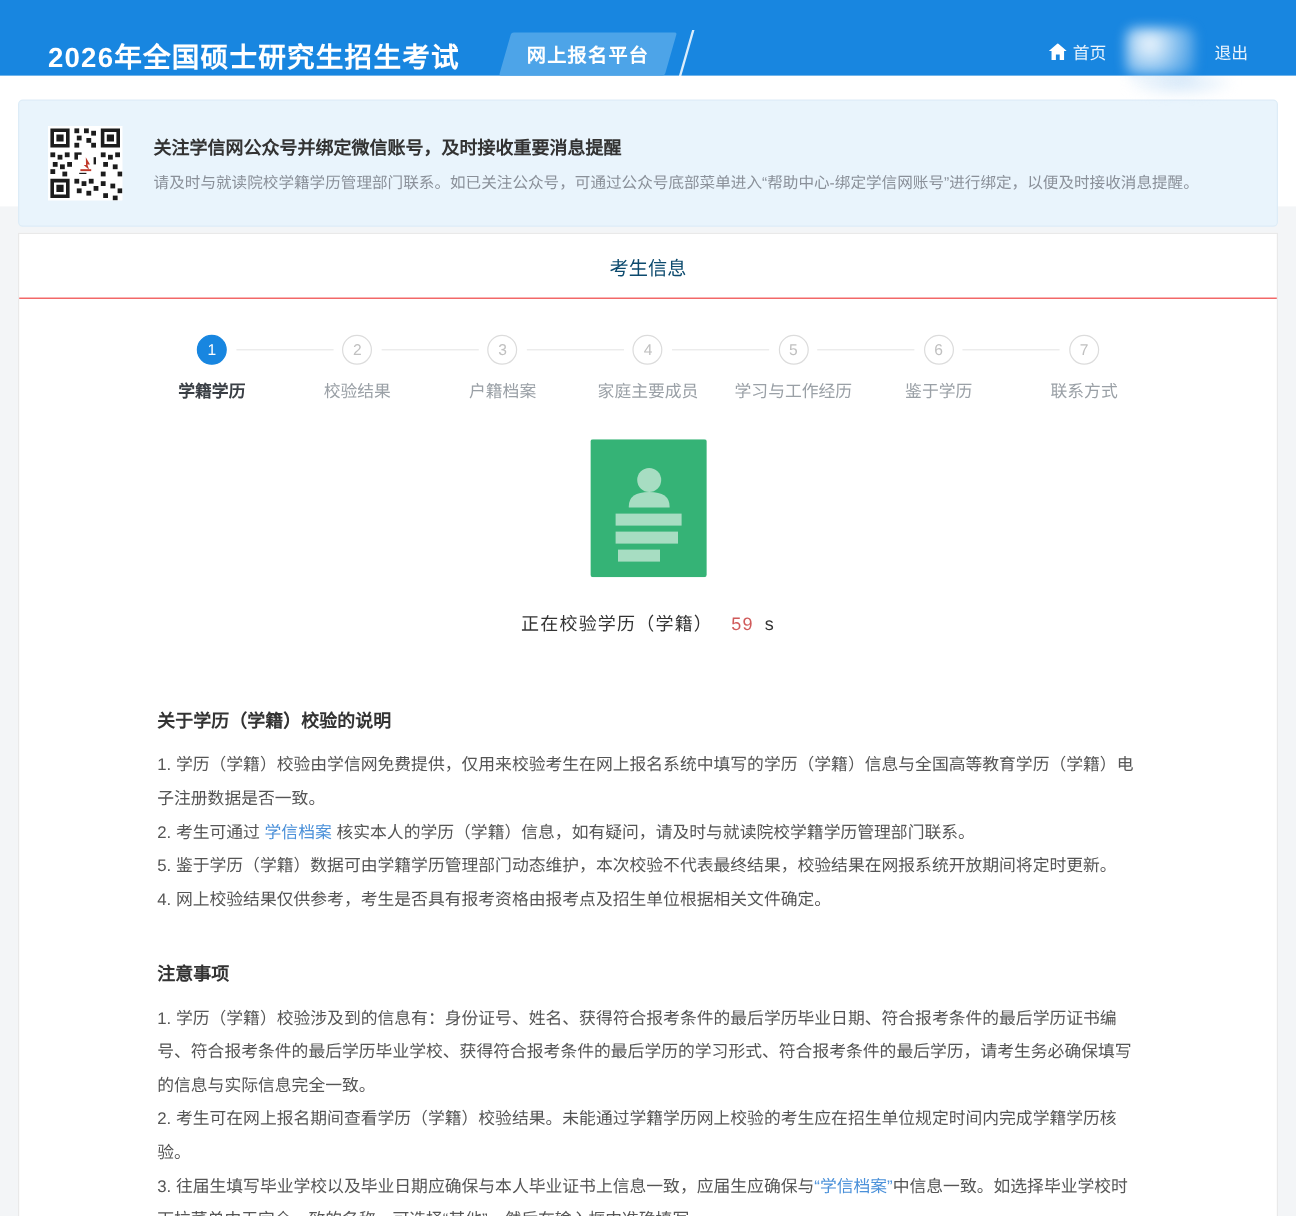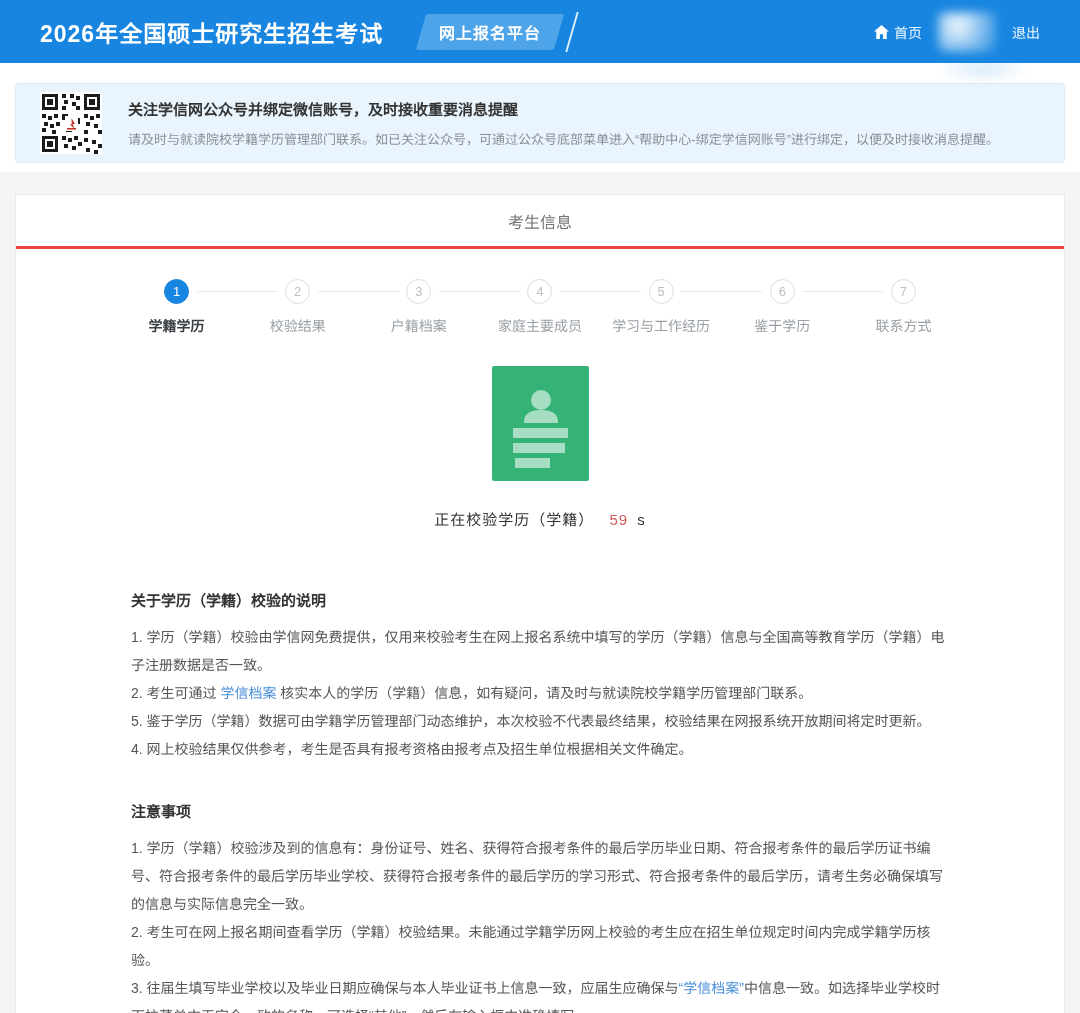--- a/index.html
+++ b/index.html
@@ -15,7 +15,7 @@
   
   .header {
     height:63px; background:var(--c-header,#1886e0);
-    display:flex; align-items:center; padding:0 40px 0 40px;
+    display:flex; align-items:flex-end; padding:0 40px 0 40px;
     position:relative; z-index:3;
   }
   .header-title {

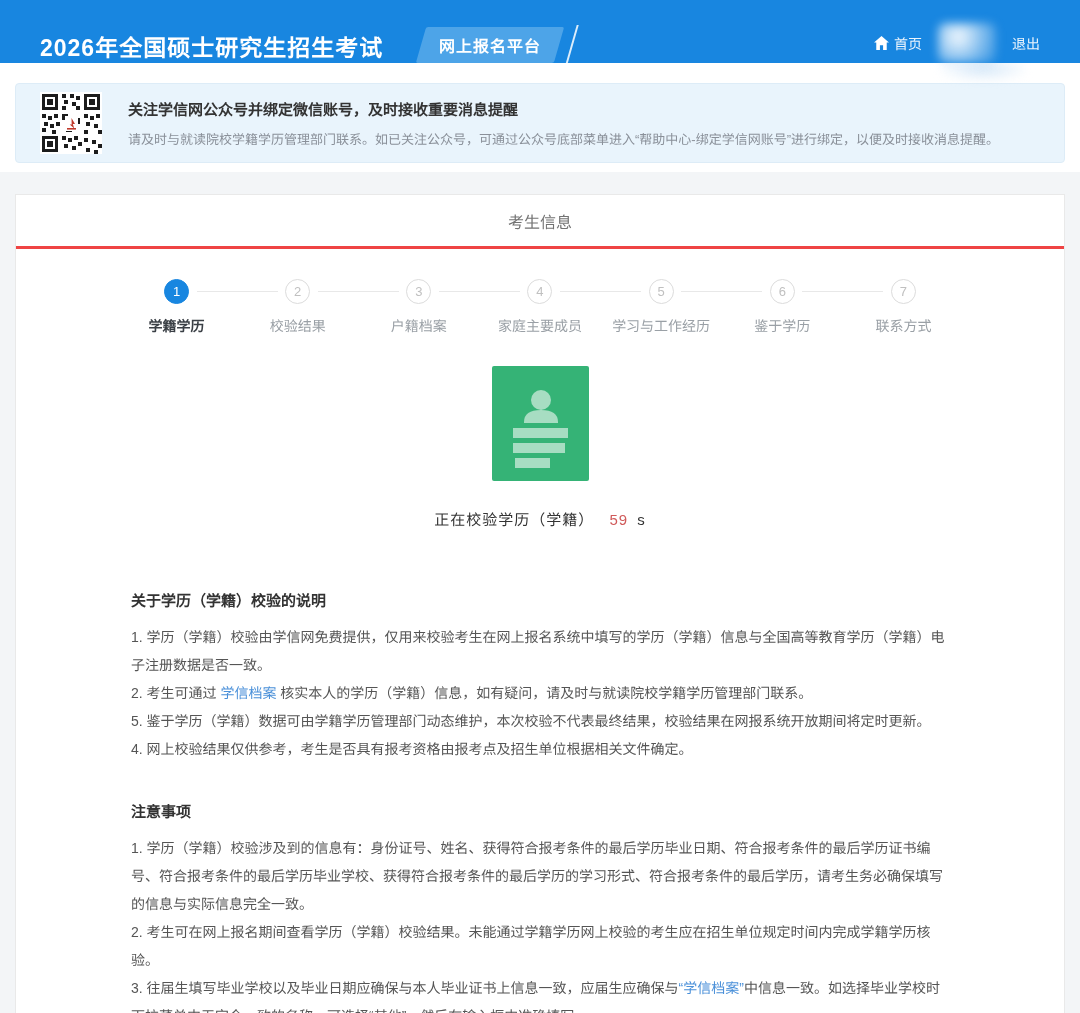--- a/index.html
+++ b/index.html
@@ -55,7 +55,7 @@
   .notice-wrap { background:#fff; padding:20px 15px 0 15px; height:109px; }
   .notice-box {
     background:#e9f4fc; border:1px solid #ddecf7; border-radius:4px;
-    height:80px; display:flex; align-items:center; padding:0 28px 0 24px; gap:26px;
+    height:106px; display:flex; align-items:center; padding:0 28px 0 24px; gap:26px;
   }
   .qr { width:62px; height:62px; flex:0 0 62px; position:relative; background:#fff; }
   .qr svg { width:62px; height:62px; display:block; }

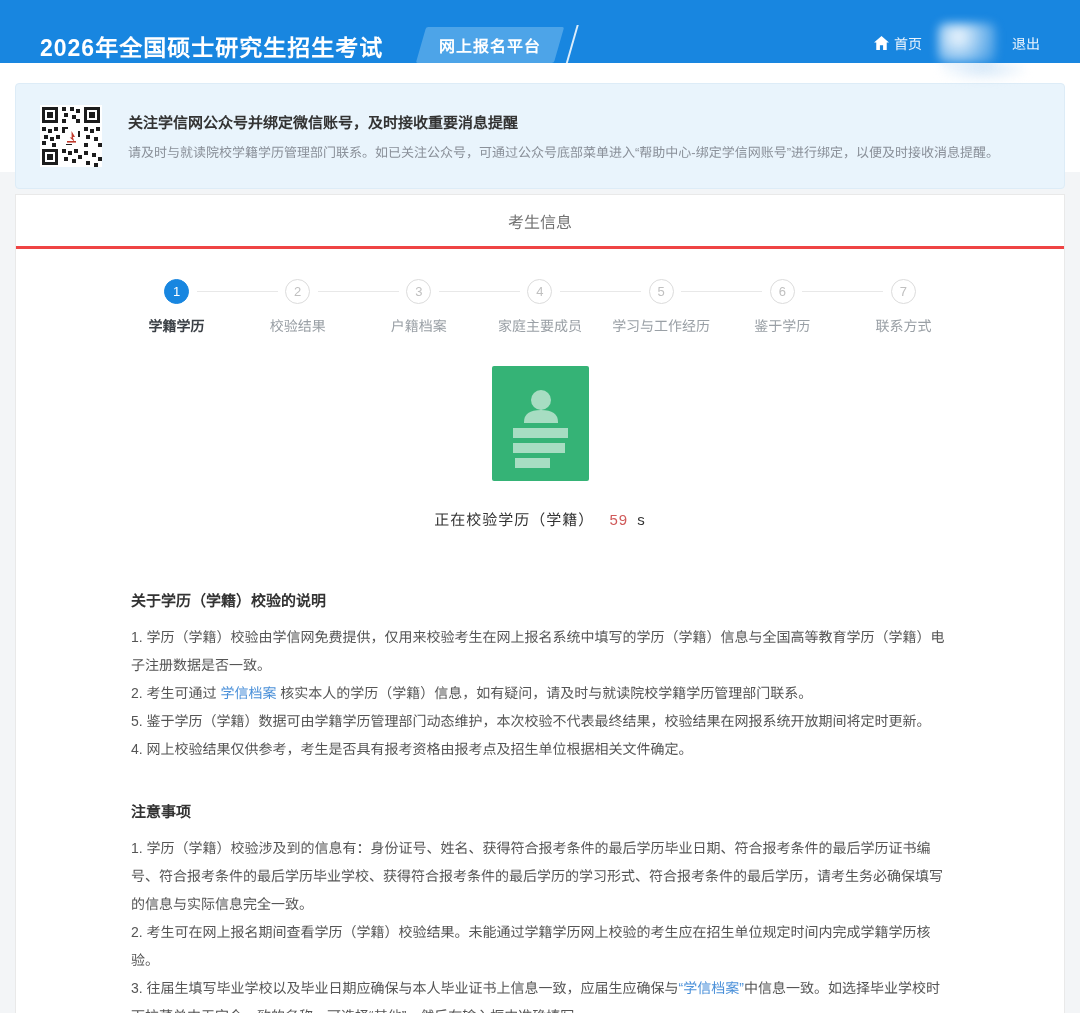--- a/index.html
+++ b/index.html
@@ -68,9 +68,9 @@
     margin:22px 15px 20px 15px; min-height:780px;
   }
   .card-title-row {
-    height:54px; border-bottom:3px solid #ef4444;
+    height:54px; border-bottom:1px solid #ef4444;
     display:flex; align-items:center; justify-content:center;
-    font-size:16px; color:#737373;
+    font-size:16px; color:#0c4a6e;
   }
   
   .steps {

